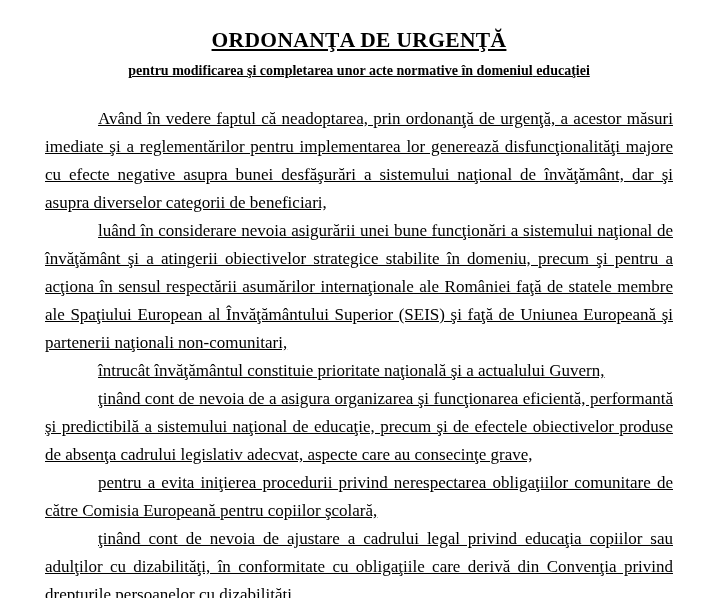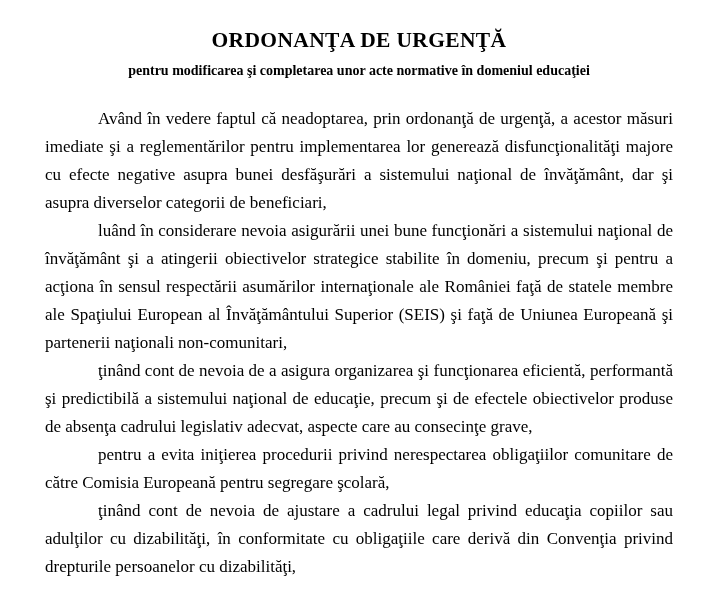--- a/index.html
+++ b/index.html
@@ -21,6 +21,7 @@
     height: 598px;
     background: #ffffff;
     overflow: hidden;
+    text-decoration: underline;
   }
   .doc-header {
     padding-top: 27px;

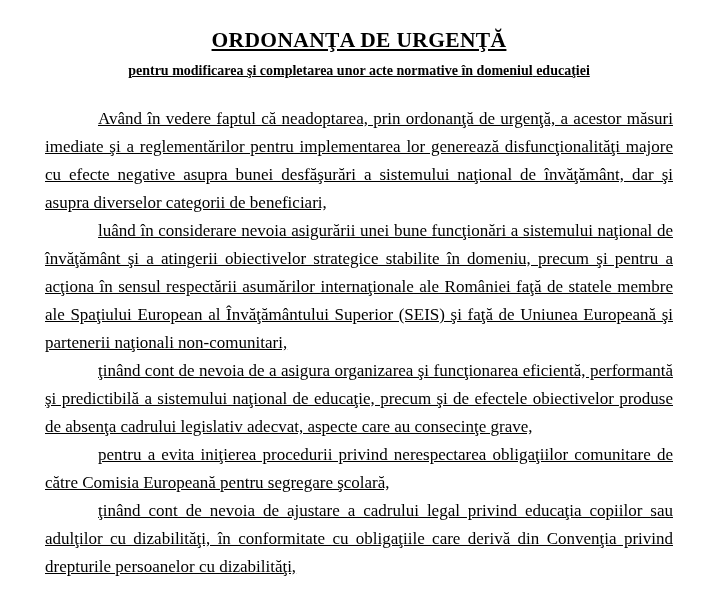--- a/index.html
+++ b/index.html
@@ -87,6 +87,7 @@
     <div class="body-block-inner">
       <p class="para">Având în vedere faptul că neadoptarea, prin ordonanţă de urgenţă, a acestor măsuri imediate şi a reglementărilor pentru implementarea lor generează disfuncţionalităţi majore cu efecte negative asupra bunei desfăşurări a sistemului naţional de învăţământ, dar şi asupra diverselor categorii de beneficiari,</p>
       <p class="para">luând în considerare nevoia asigurării unei bune funcţionări a sistemului naţional de învăţământ şi a atingerii obiectivelor strategice stabilite în domeniu, precum şi pentru a acţiona în sensul respectării asumărilor internaţionale ale României faţă de statele membre ale Spaţiului European al Învăţământului Superior (SEIS) şi faţă de Uniunea Europeană şi partenerii naţionali non-comunitari,</p>
+      <p class="para">întrucât învăţământul constituie prioritate naţională şi a actualului Guvern,</p>
       <p class="para">ţinând cont de nevoia de a asigura organizarea şi funcţionarea eficientă, performantă şi predictibilă a sistemului naţional de educaţie, precum şi de efectele obiectivelor produse de absenţa cadrului legislativ adecvat, aspecte care au consecinţe grave,</p>
       <p class="para">pentru a evita iniţierea procedurii privind nerespectarea obligaţiilor comunitare de către Comisia Europeană pentru segregare şcolară,</p>
       <p class="para">ţinând cont de nevoia de ajustare a cadrului legal privind educaţia copiilor sau adulţilor cu dizabilităţi, în conformitate cu obligaţiile care derivă din Convenţia privind drepturile persoanelor cu dizabilităţi,</p>

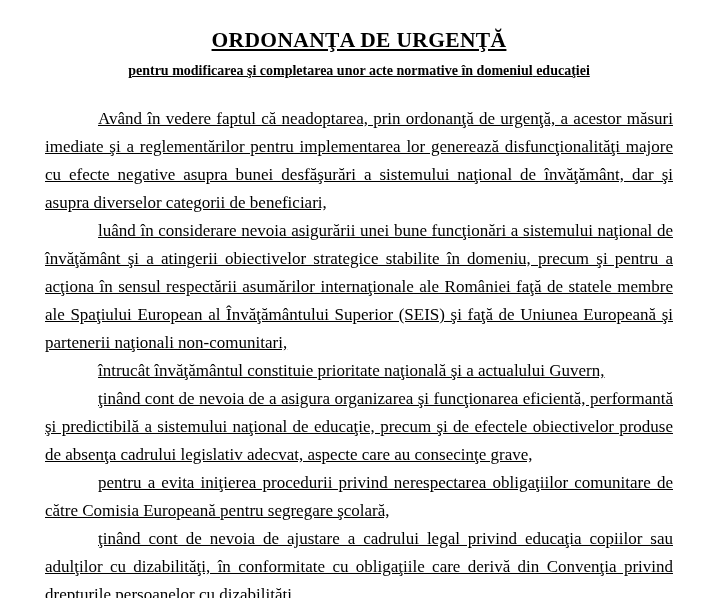--- a/index.html
+++ b/index.html
@@ -89,7 +89,7 @@
       <p class="para">luând în considerare nevoia asigurării unei bune funcţionări a sistemului naţional de învăţământ şi a atingerii obiectivelor strategice stabilite în domeniu, precum şi pentru a acţiona în sensul respectării asumărilor internaţionale ale României faţă de statele membre ale Spaţiului European al Învăţământului Superior (SEIS) şi faţă de Uniunea Europeană şi partenerii naţionali non-comunitari,</p>
       <p class="para">întrucât învăţământul constituie prioritate naţională şi a actualului Guvern,</p>
       <p class="para">ţinând cont de nevoia de a asigura organizarea şi funcţionarea eficientă, performantă şi predictibilă a sistemului naţional de educaţie, precum şi de efectele obiectivelor produse de absenţa cadrului legislativ adecvat, aspecte care au consecinţe grave,</p>
-      <p class="para">pentru a evita iniţierea procedurii privind nerespectarea obligaţiilor comunitare de către Comisia Europeană pentru segregare şcolară,</p>
+      <p class="para">pentru a evita iniţierea procedurii privind nerespectarea obligaţiilor comunitare de către Comisia Europeană pentru copiilor şcolară,</p>
       <p class="para">ţinând cont de nevoia de ajustare a cadrului legal privind educaţia copiilor sau adulţilor cu dizabilităţi, în conformitate cu obligaţiile care derivă din Convenţia privind drepturile persoanelor cu dizabilităţi,</p>
 
     </div>

